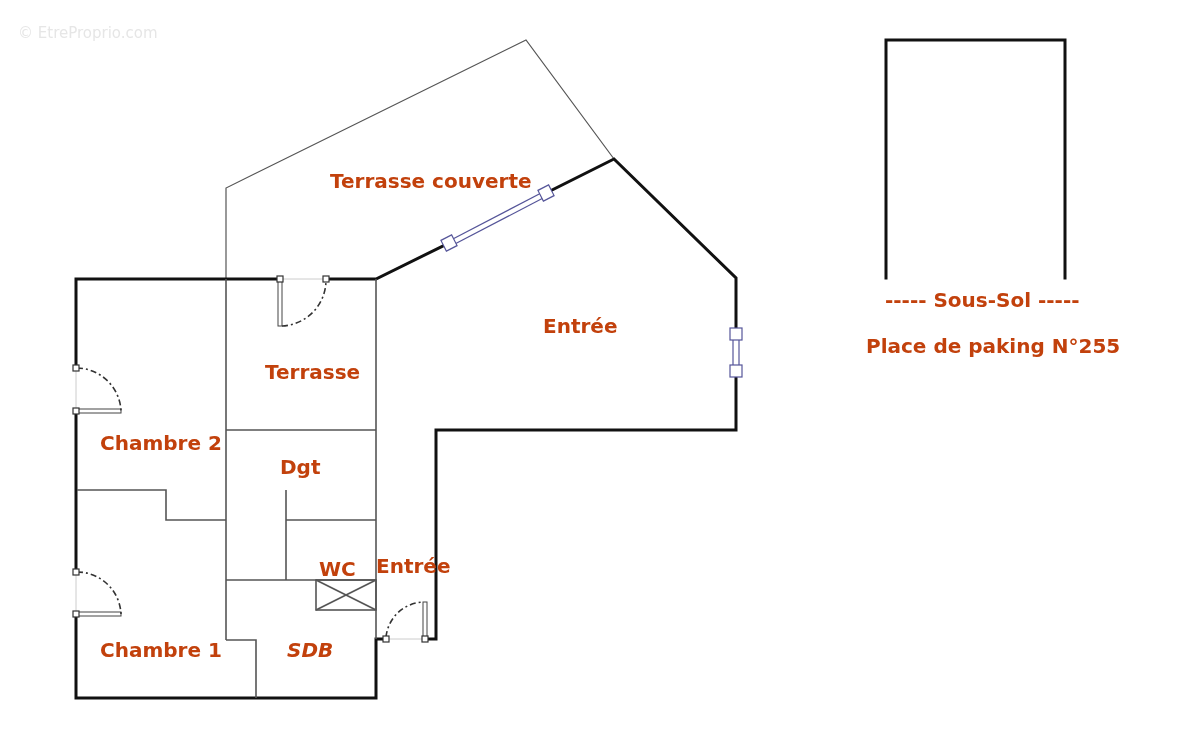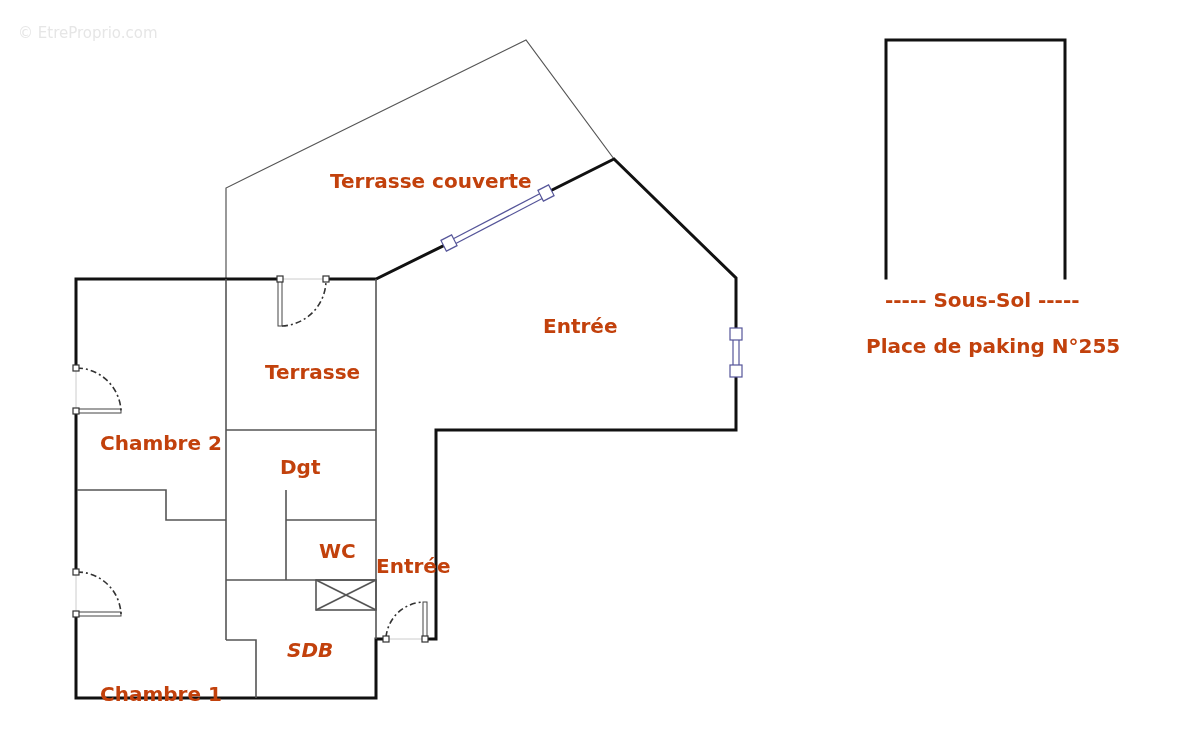--- a/index.html
+++ b/index.html
@@ -88,7 +88,7 @@
 <div class="label" style="left:265px; top:360px;">Terrasse</div>
 <div class="label" style="left:100px; top:431px;">Chambre 2</div>
 <div class="label" style="left:280px; top:455px;">Dgt</div>
-<div class="label" style="left:319px; top:539px;">WC</div>
+<div class="label" style="left:319px; top:557px;">WC</div>
 <div class="label" style="left:376px; top:530px;margin-top:24px;">Entrée</div>
 <div class="label" style="left:100px; top:638px;margin-top:44px;">Chambre 1</div>
 <div class="label" style="left:287px; top:638px;font-style:italic;">SDB</div>

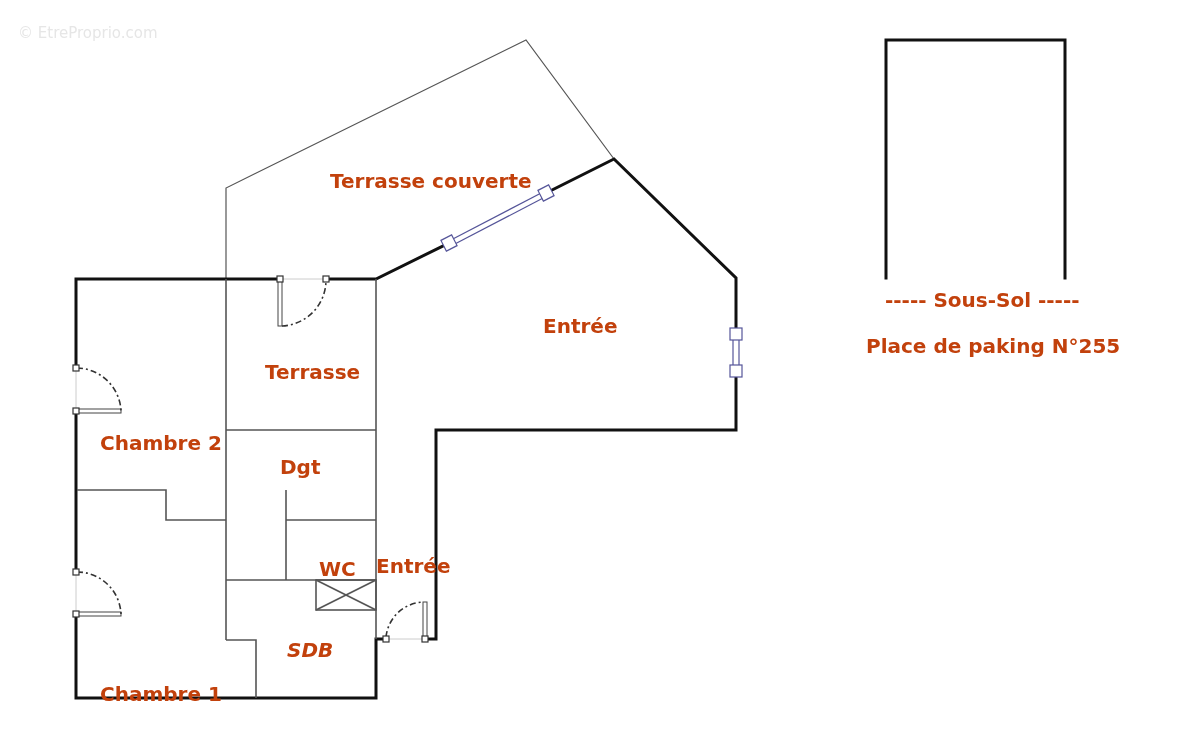--- a/index.html
+++ b/index.html
@@ -90,7 +90,7 @@
 <div class="label" style="left:280px; top:455px;">Dgt</div>
 <div class="label" style="left:319px; top:557px;">WC</div>
 <div class="label" style="left:376px; top:530px;margin-top:24px;">Entrée</div>
-<div class="label" style="left:100px; top:638px;margin-top:44px;">Chambre 1</div>
+<div class="label" style="left:100px; top:638px;">Chambre 1</div>
 <div class="label" style="left:287px; top:638px;font-style:italic;">SDB</div>
 
 <div class="label" style="left:885px; top:288px;">----- Sous-Sol -----</div>

